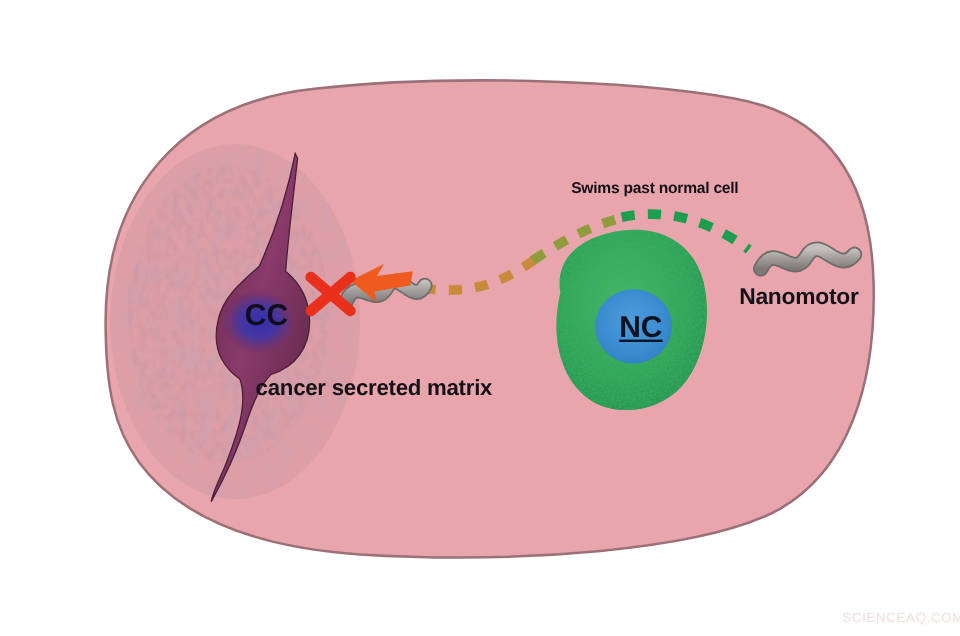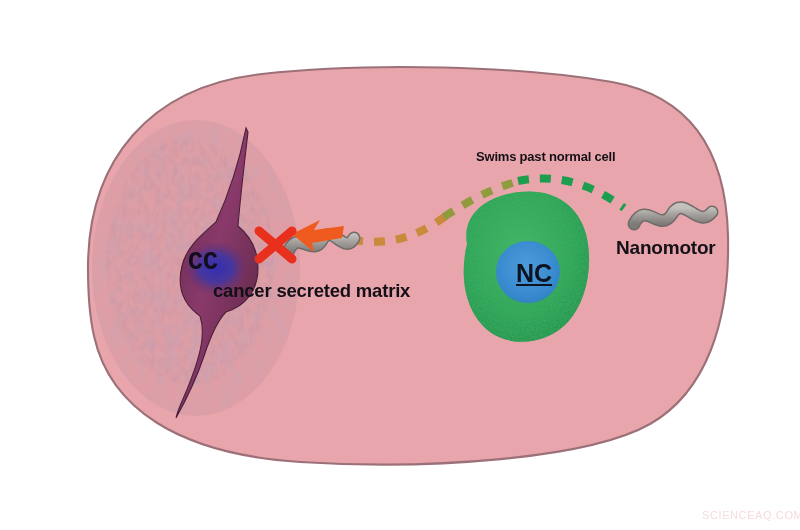--- a/index.html
+++ b/index.html
@@ -50,12 +50,11 @@
   }
   #label-adhered .l2 { display: block; }
   #label-cc {
-    left: 188px;
+    left: 204px;
     top: 249px;
     font-size: 25px;
     color: #120d1c;
     letter-spacing: 0px;
-    font-family: Liberation Mono, monospace;
   }
   #label-nc {
     left: 516px;

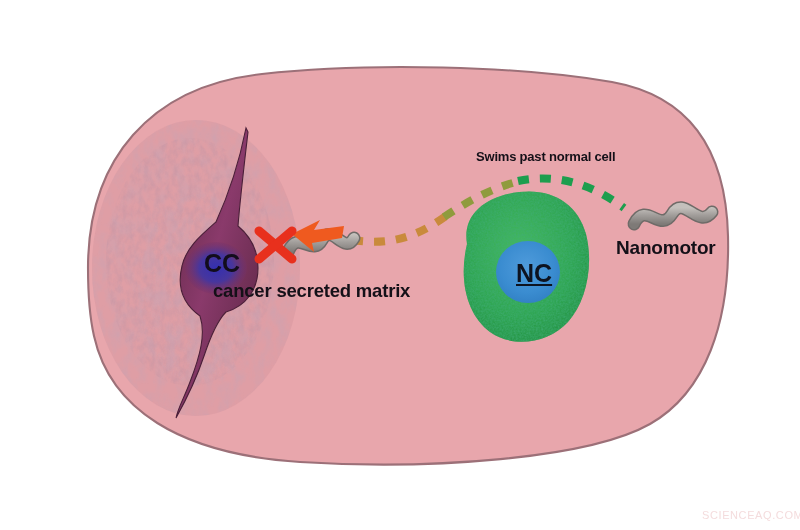--- a/index.html
+++ b/index.html
@@ -48,7 +48,7 @@
     text-align: center;
     letter-spacing: -0.2px;
   }
-  #label-adhered .l2 { display: block; }
+  #label-adhered .l2 { display: block; margin-top: 32px; }
   #label-cc {
     left: 204px;
     top: 249px;

